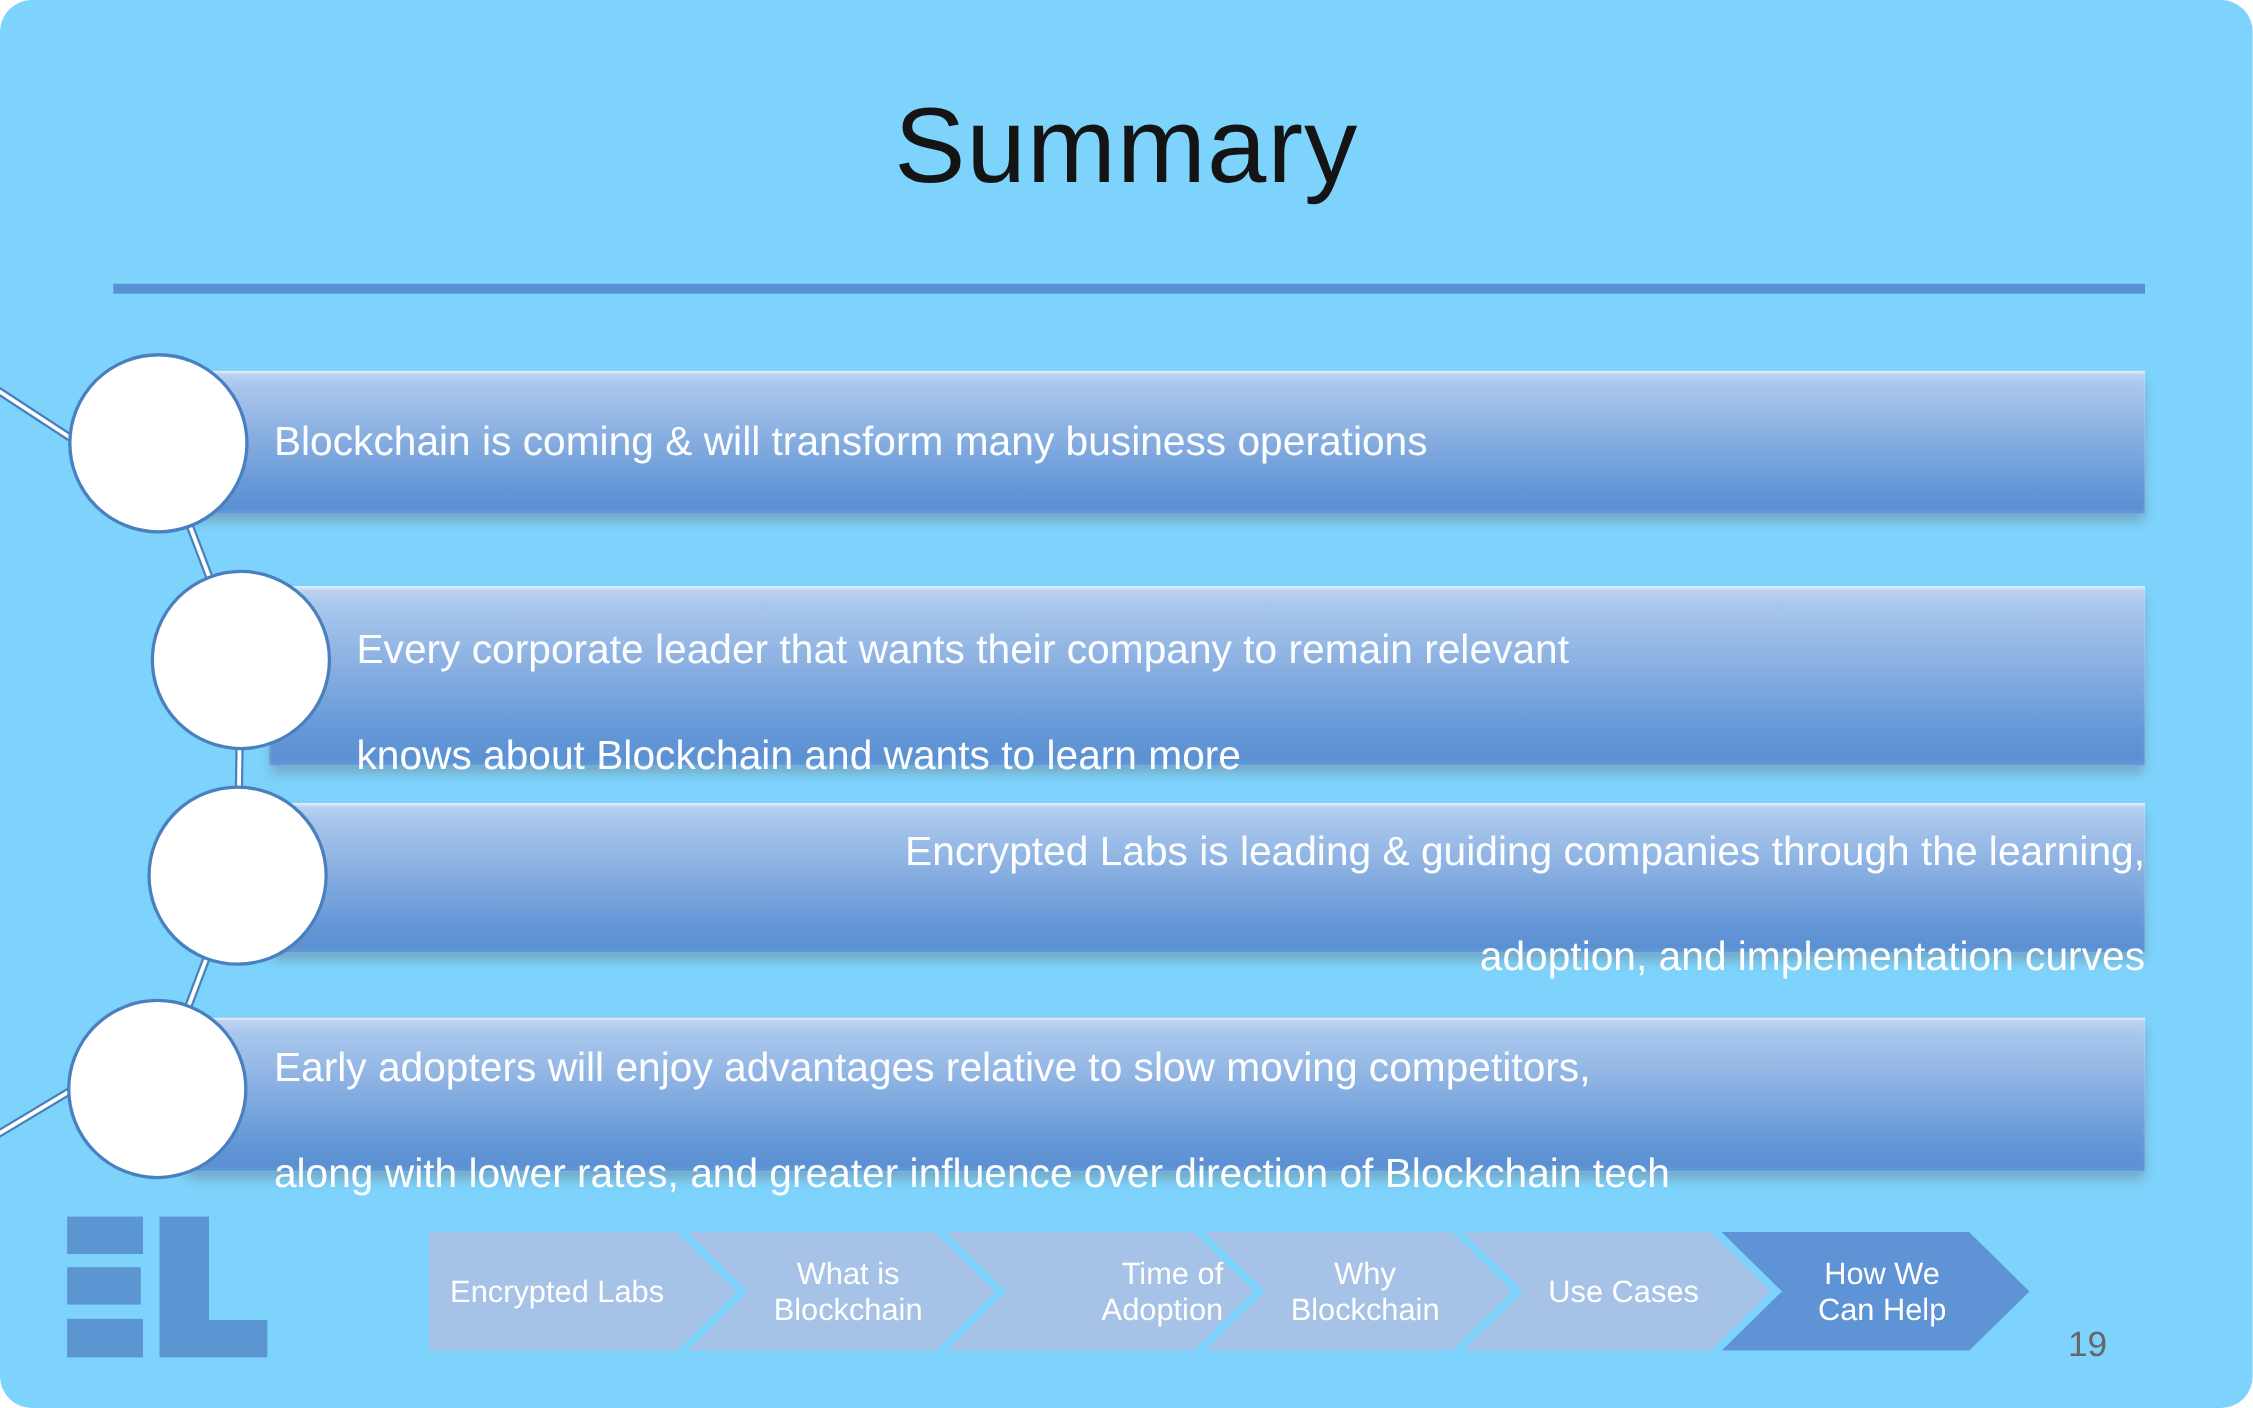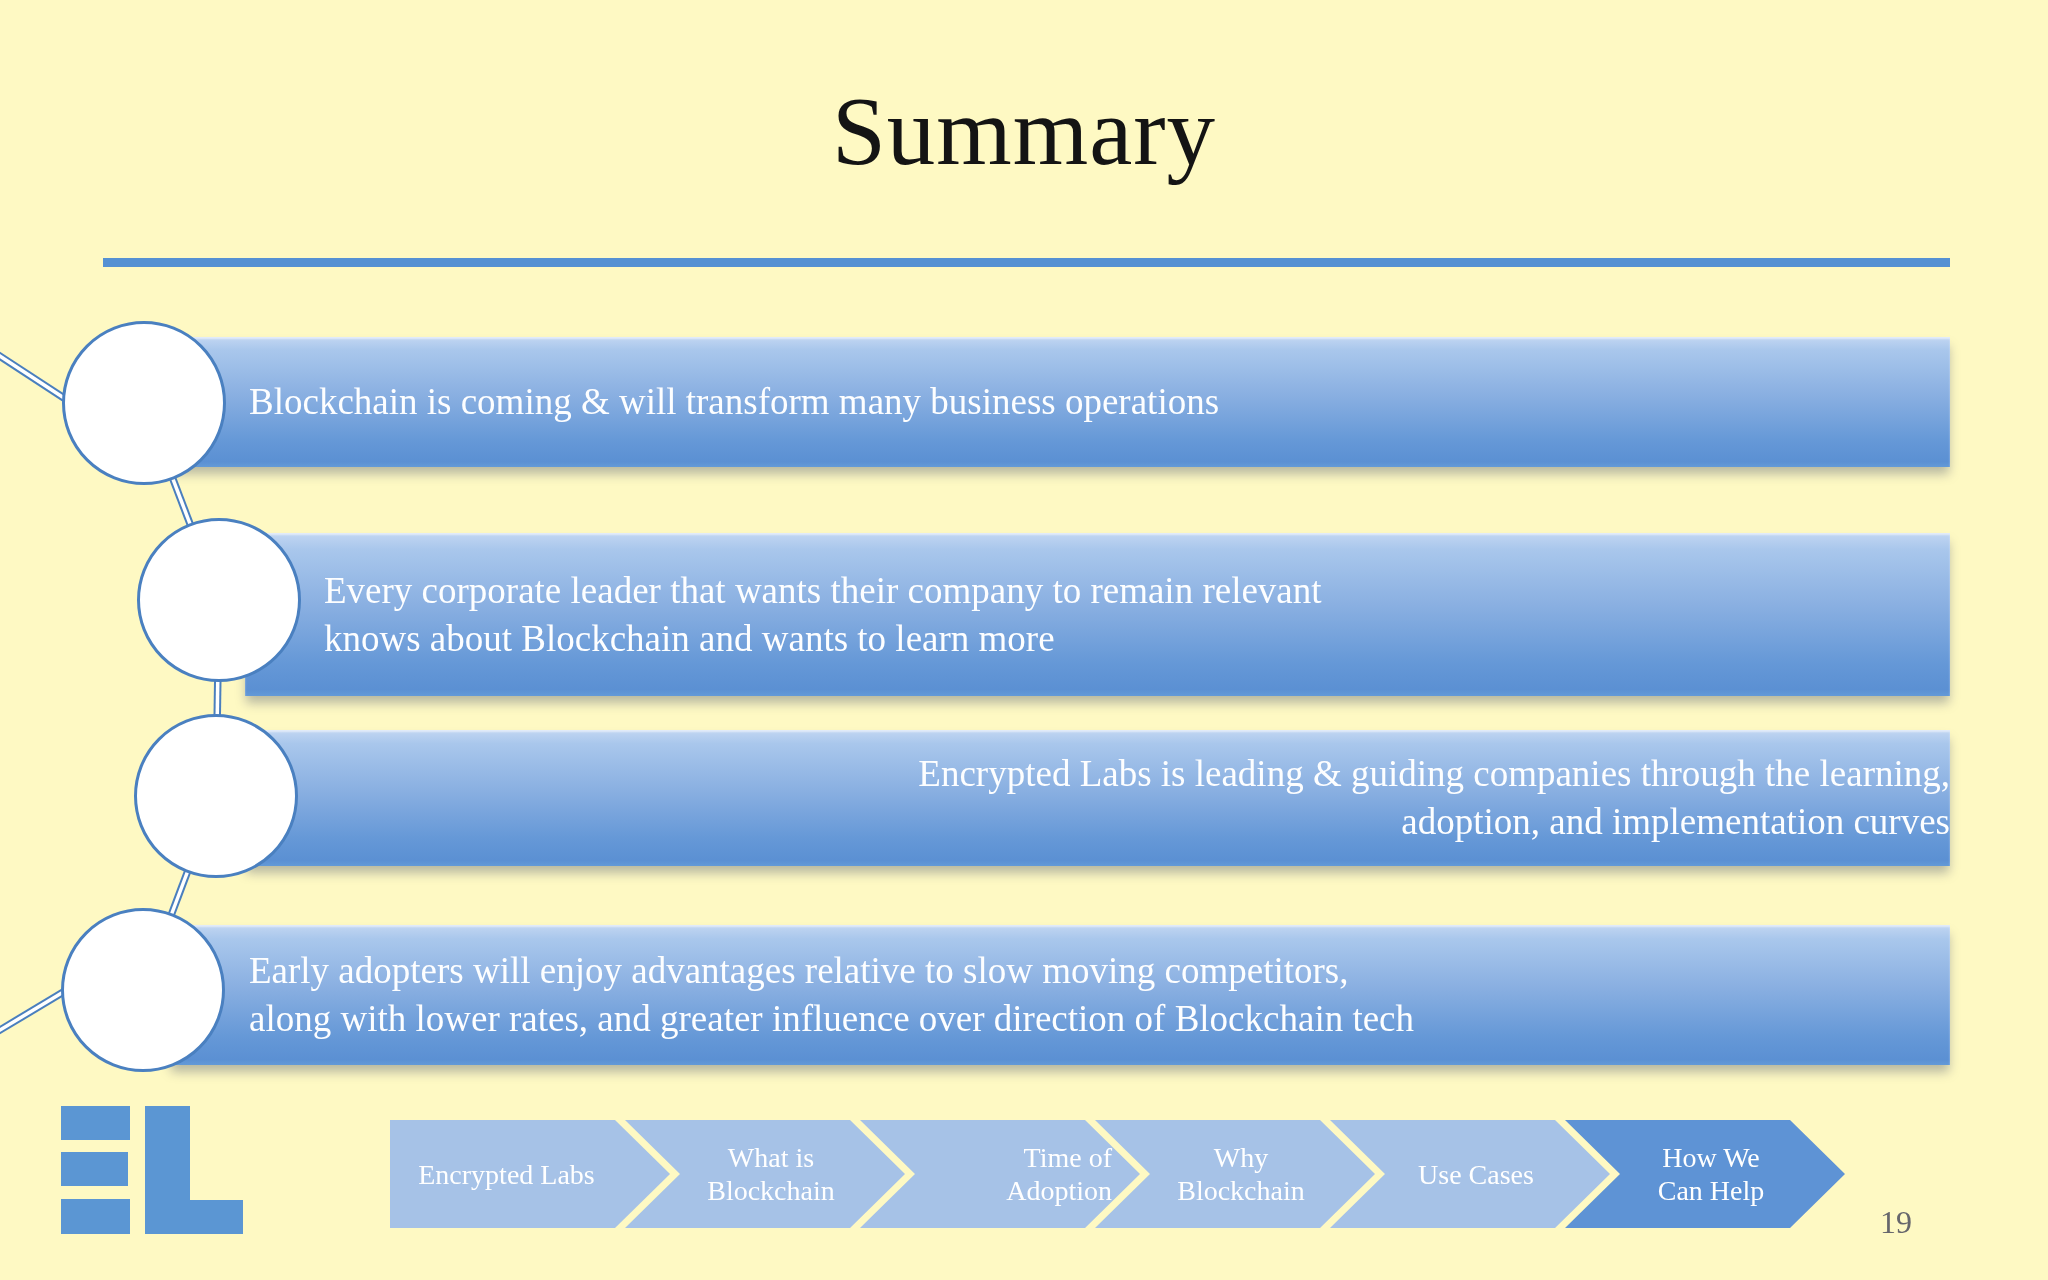--- a/index.html
+++ b/index.html
@@ -4,8 +4,9 @@
 <style>
   html,body{margin:0;padding:0;background:#ffffff;}
   .slide{
-    position:relative;width:2048px;height:1280px;background:#fef9c3;overflow:hidden;
-    font-family:Liberation Serif, serif;
+    position:relative;width:2048px;height:1280px;background:#7dd3fc;overflow:hidden;
+    font-family:Liberation Sans, sans-serif;
+    border-radius:29px;
   }
   
   .page-title{

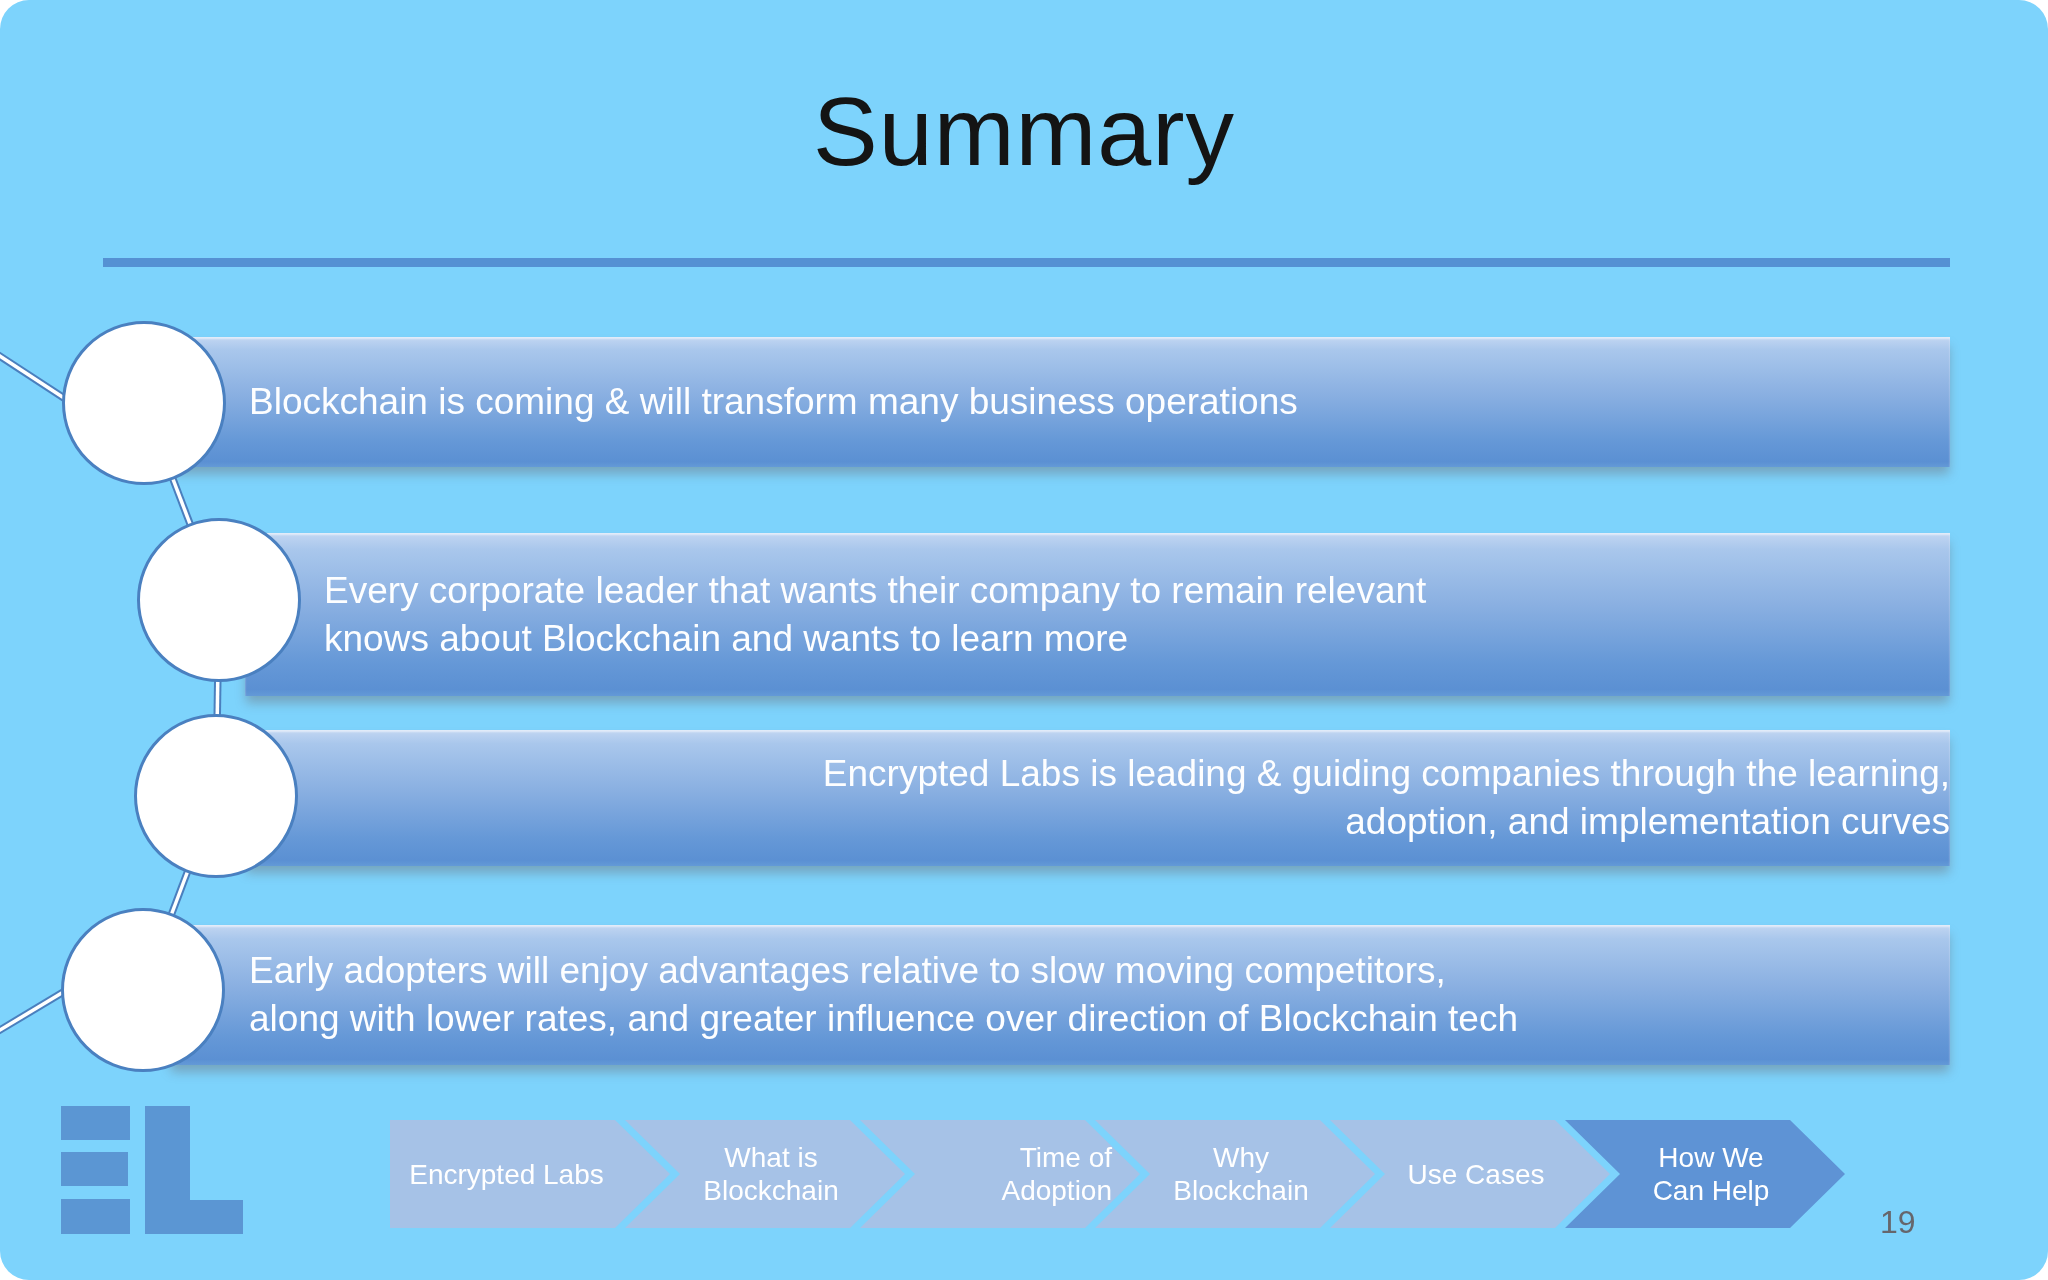--- a/index.html
+++ b/index.html
@@ -32,7 +32,7 @@
   .bar-2{left:245px;top:533px;width:1705px;height:163px;}
   .bar-3{left:245px;top:730px;width:1705px;height:136px;text-align:right;}
   .bar-4{left:170px;top:925px;width:1780px;height:140px;}
-  .bar .txt-line{white-space:nowrap;}
+  .bar .txt-line{white-space:nowrap;margin-top:48px;}
   
   .bullet-circle{
     position:absolute;z-index:3;width:164px;height:164px;border-radius:50%;

